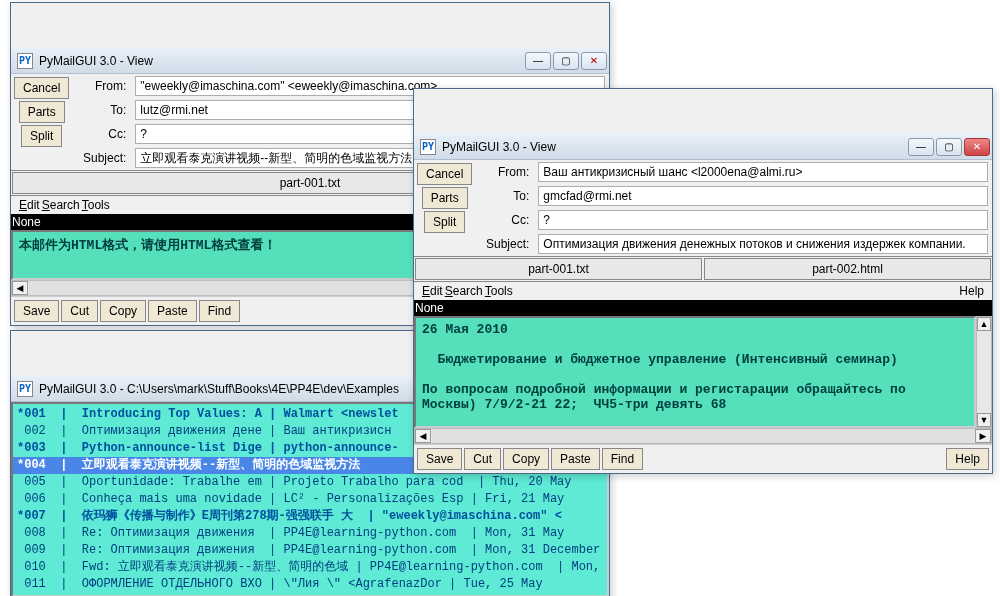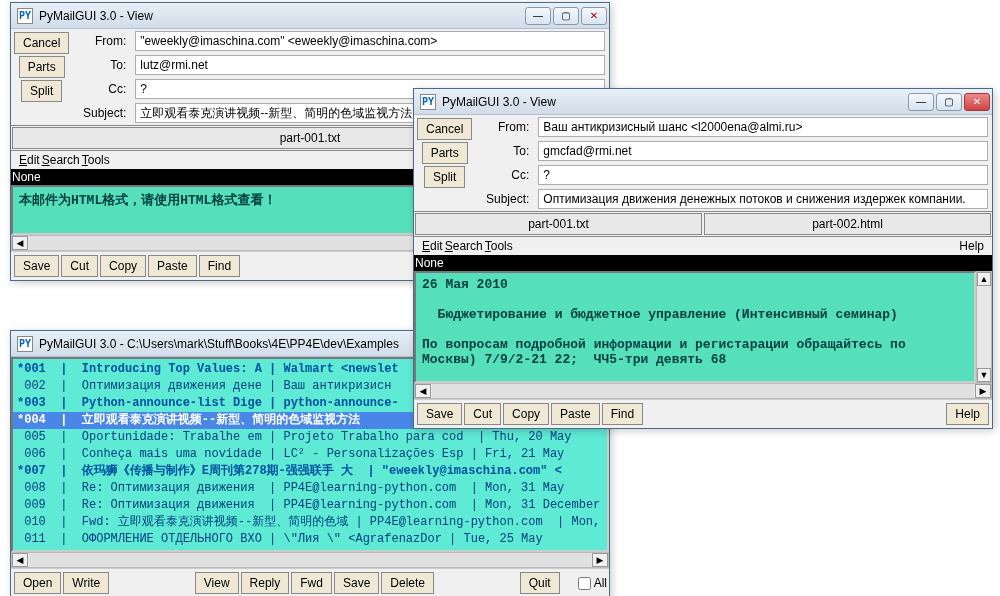--- a/index.html
+++ b/index.html
@@ -25,6 +25,7 @@
     display: flex;
     align-items: center;
     padding: 0 2px 0 6px;
+    margin-top: 45px;
   }
   .titlebar .app-icon {
     width: 16px; height: 16px;

